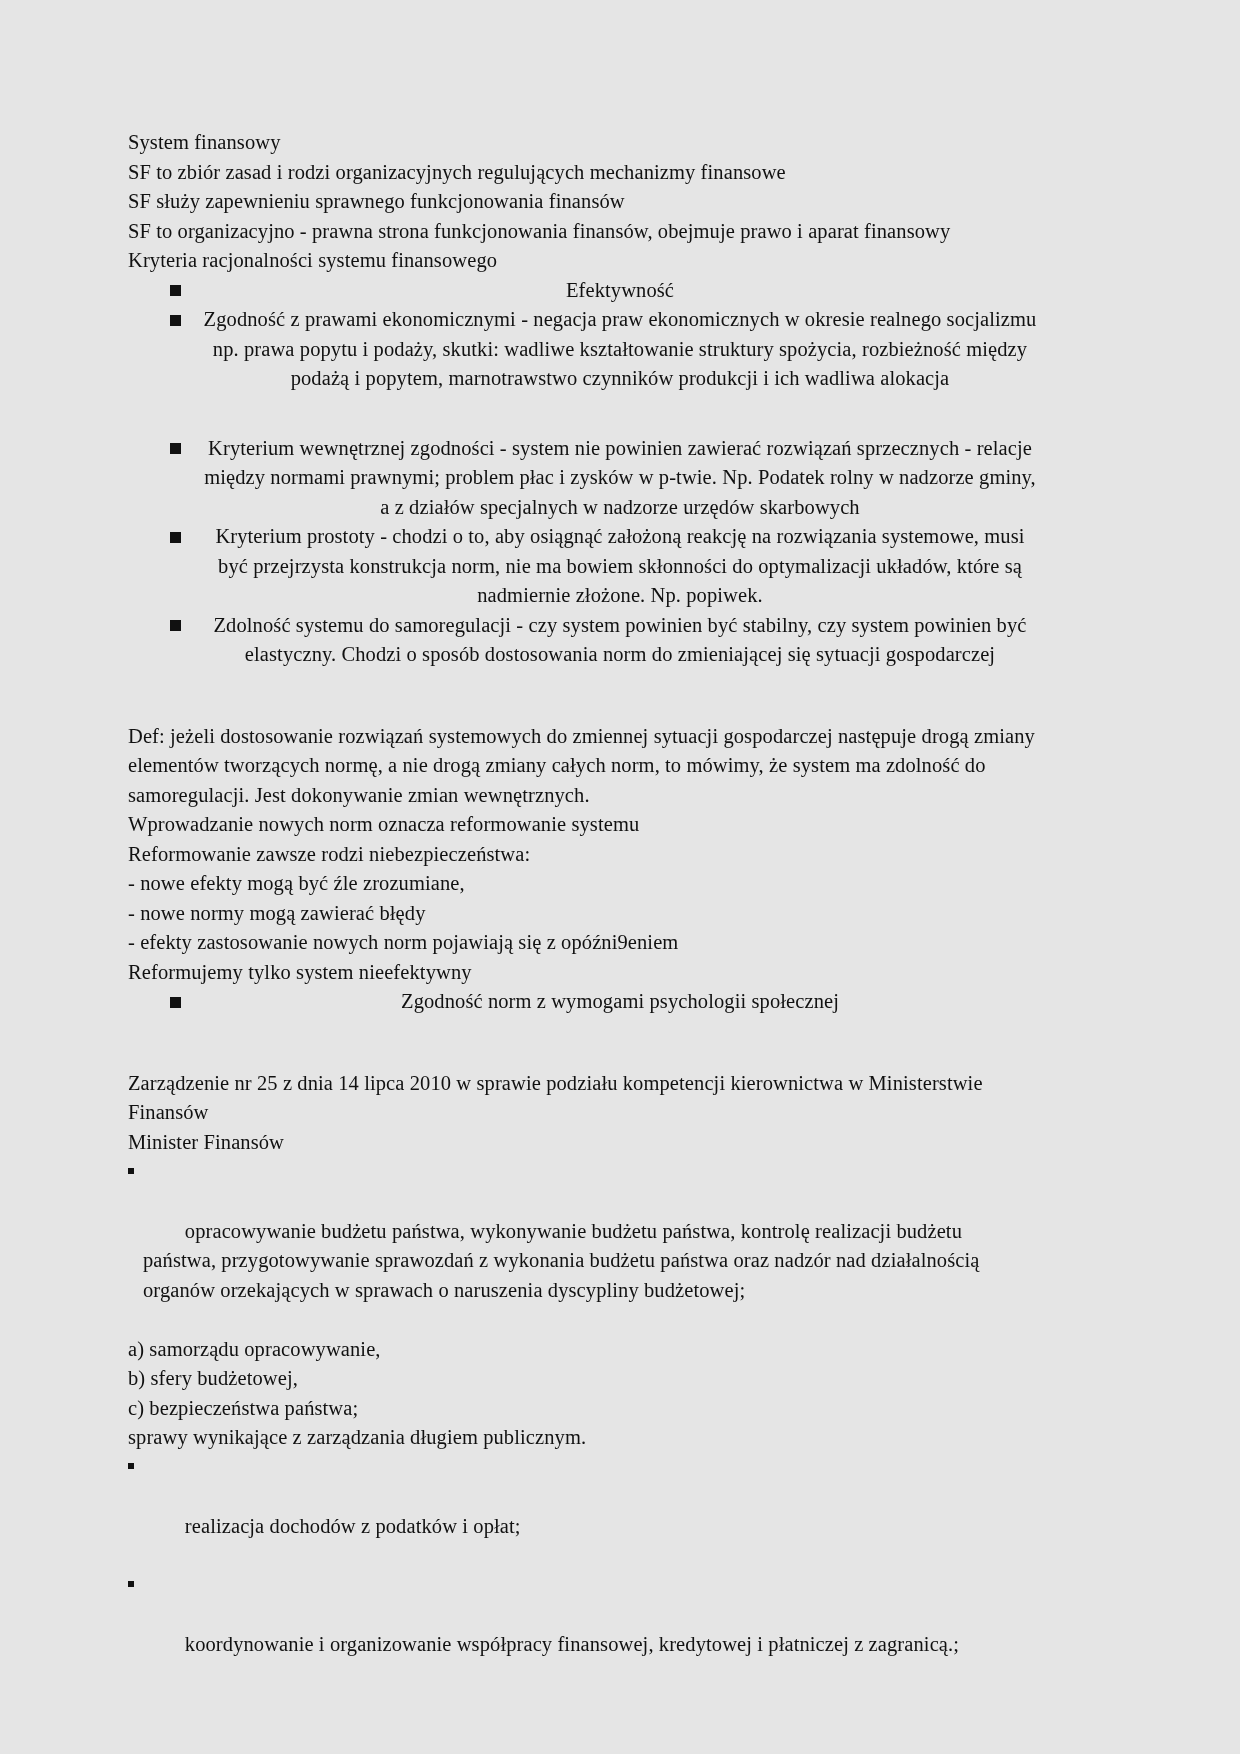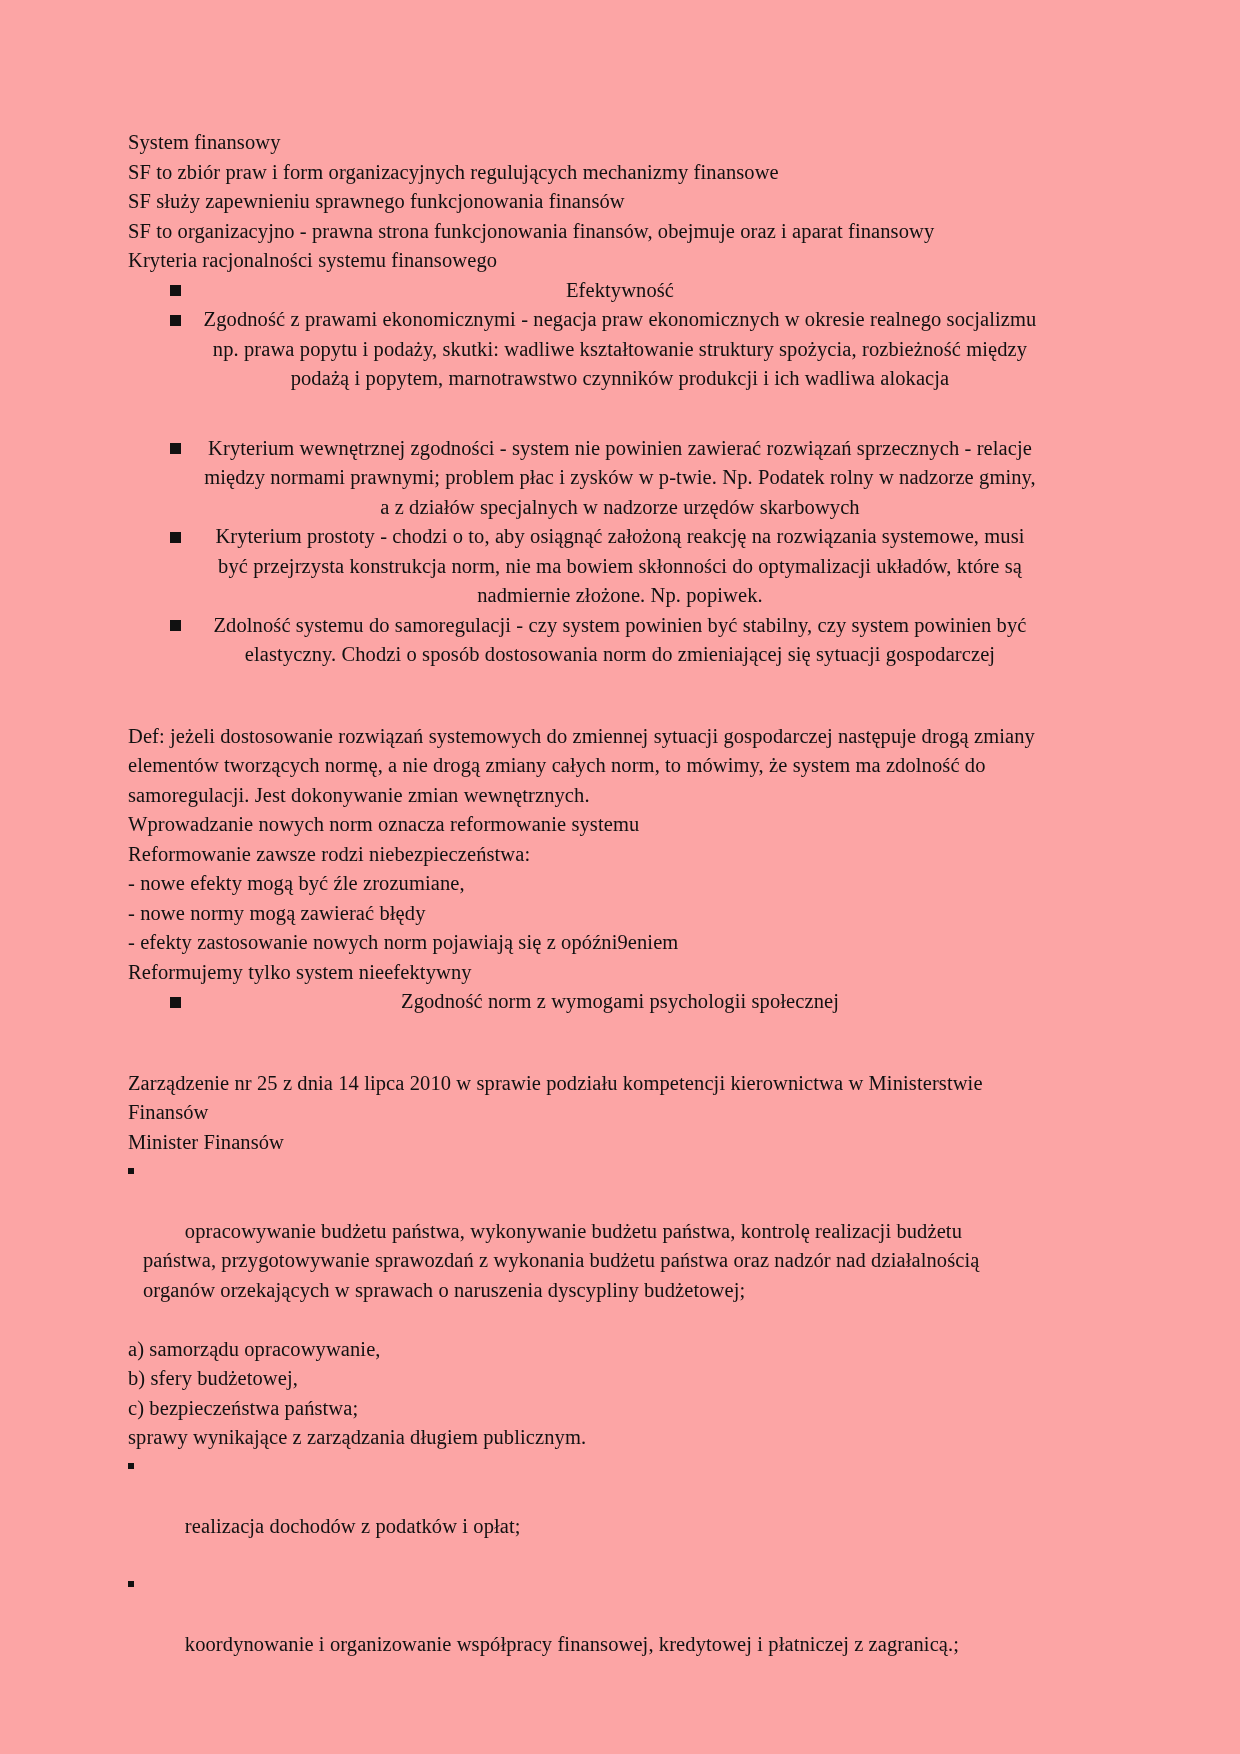--- a/index.html
+++ b/index.html
@@ -10,7 +10,7 @@
   .page {
     width: 1240px;
     height: 1754px;
-    background: #fca5a5;
+    background: #e5e5e5;
     position: relative;
     box-sizing: border-box;
     padding: 128px 200px 0 128px;

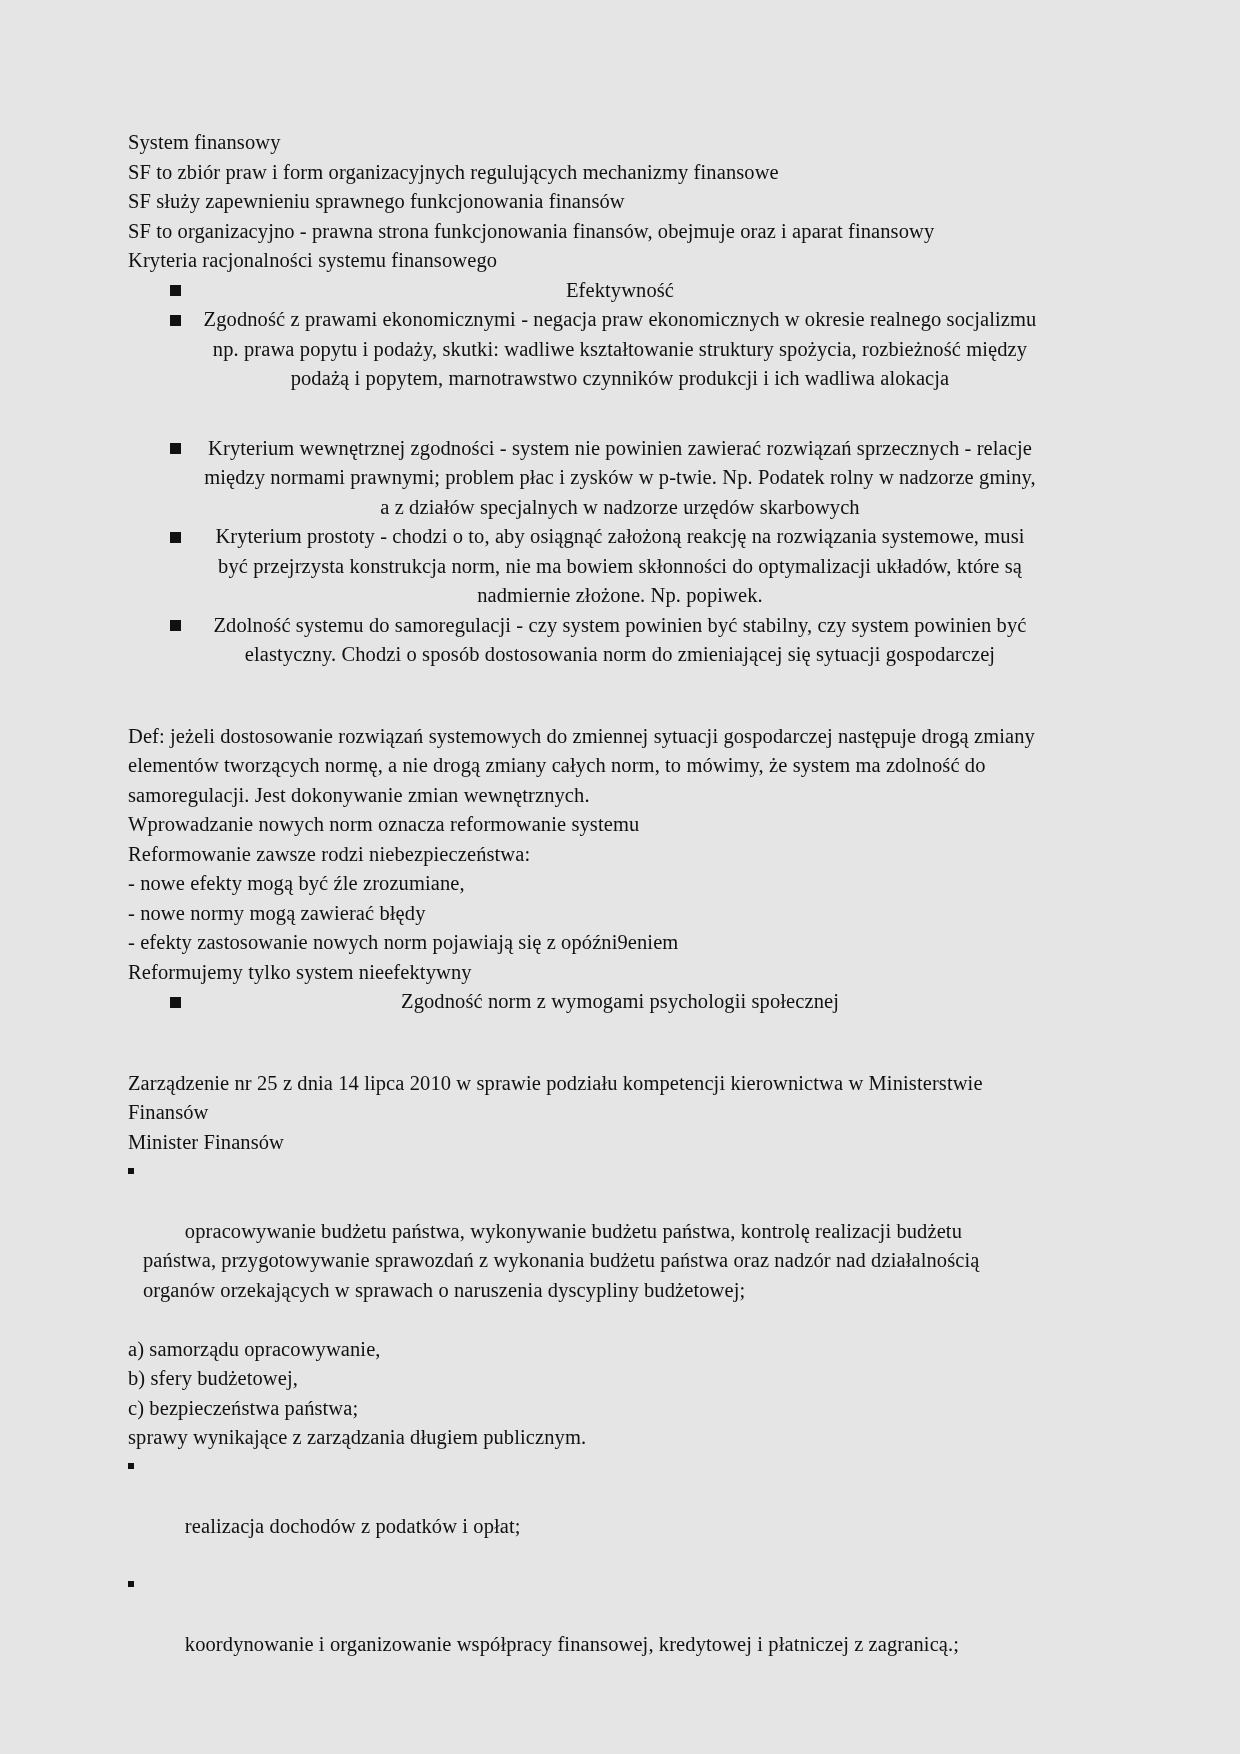--- a/index.html
+++ b/index.html
@@ -83,7 +83,7 @@
 
     <div class="para">
       <div class="line">System finansowy</div>
-      <div class="line">SF to zbiór praw i form organizacyjnych regulujących mechanizmy finansowe</div>
+      <div class="line">SF to zbiór zasad i rodzi organizacyjnych regulujących mechanizmy finansowe</div>
       <div class="line">SF służy zapewnieniu sprawnego funkcjonowania finansów</div>
       <div class="line">SF to organizacyjno - prawna strona funkcjonowania finansów, obejmuje oraz i aparat finansowy</div>
       <div class="line">Kryteria racjonalności systemu finansowego</div>

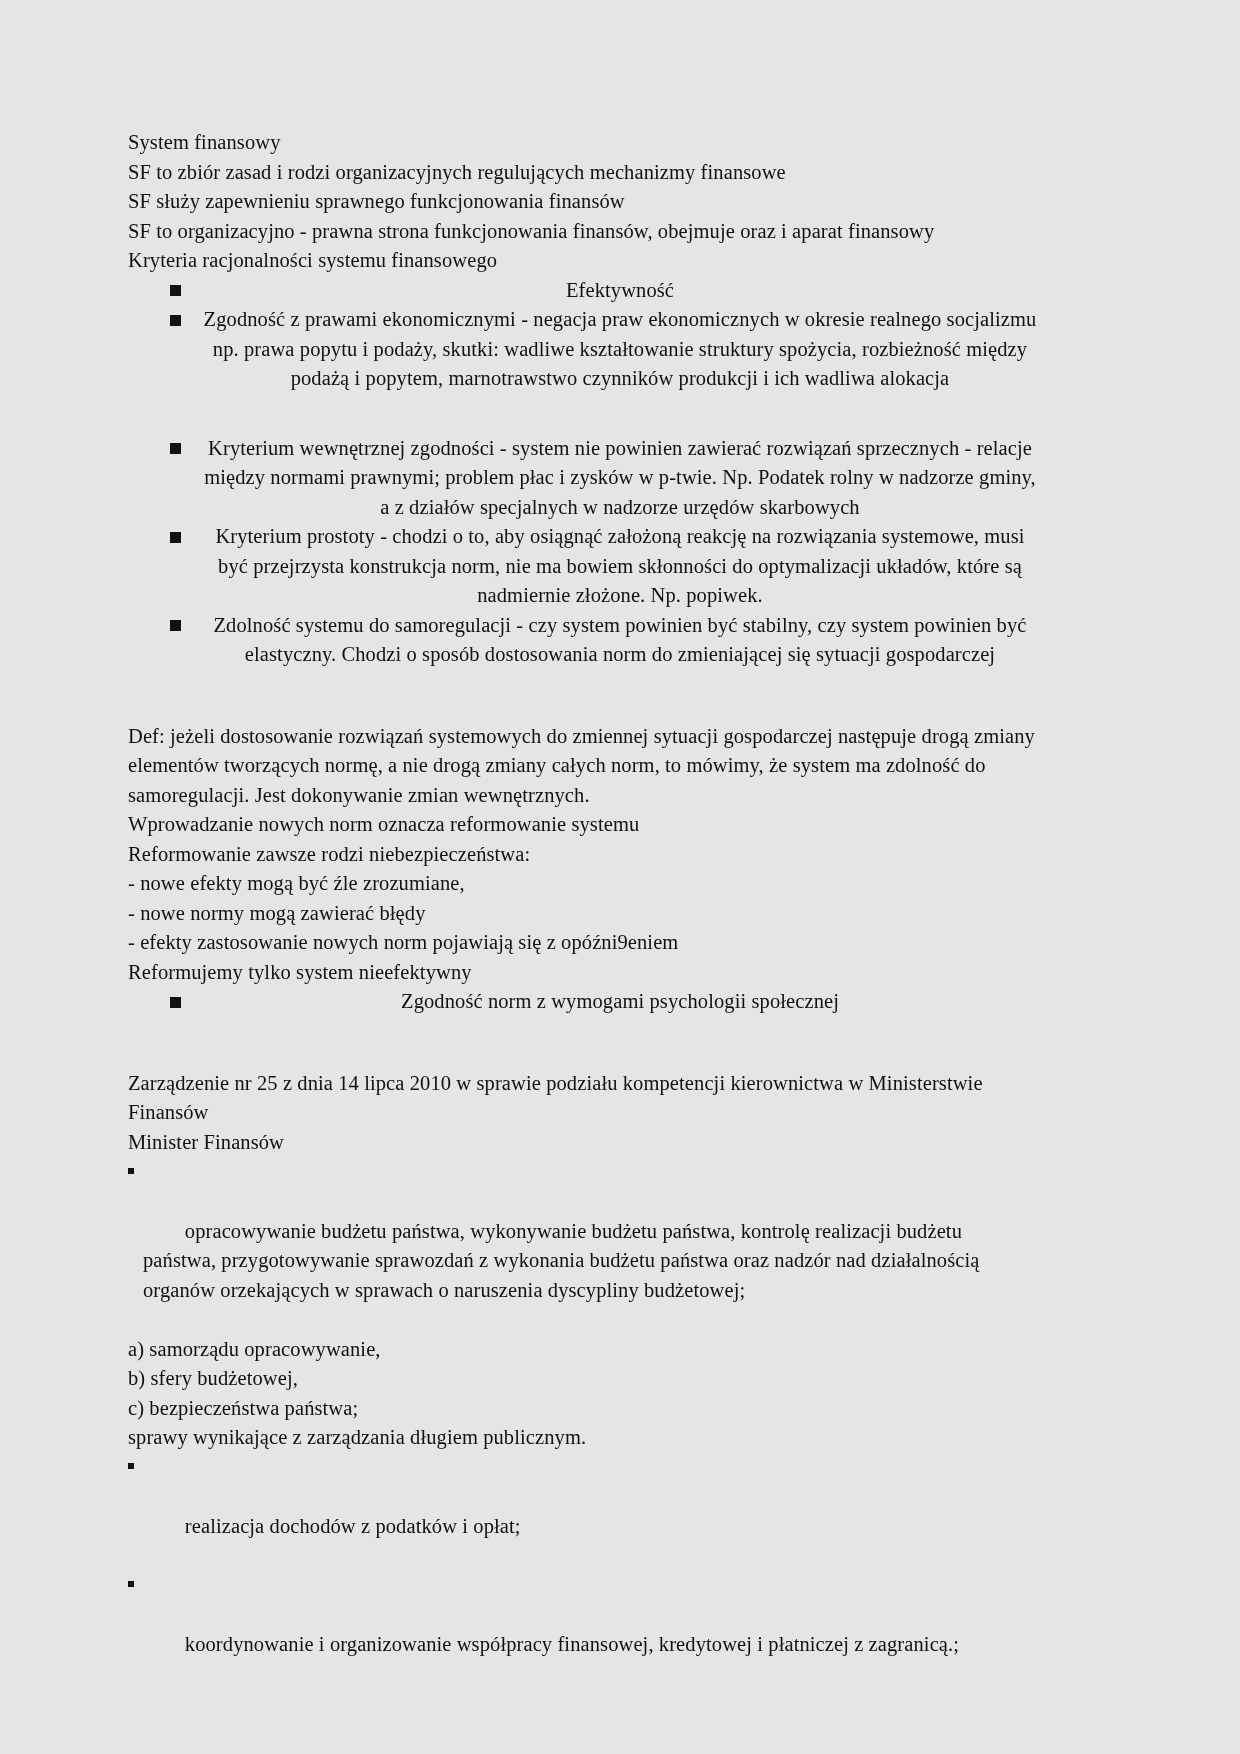--- a/index.html
+++ b/index.html
@@ -85,7 +85,7 @@
       <div class="line">System finansowy</div>
       <div class="line">SF to zbiór zasad i rodzi organizacyjnych regulujących mechanizmy finansowe</div>
       <div class="line">SF służy zapewnieniu sprawnego funkcjonowania finansów</div>
-      <div class="line">SF to organizacyjno - prawna strona funkcjonowania finansów, obejmuje oraz i aparat finansowy</div>
+      <div class="line">SF to organizacyjno - prawna strona funkcjonowania finansów, obejmuje prawo i aparat finansowy</div>
       <div class="line">Kryteria racjonalności systemu finansowego</div>
     </div>
 

